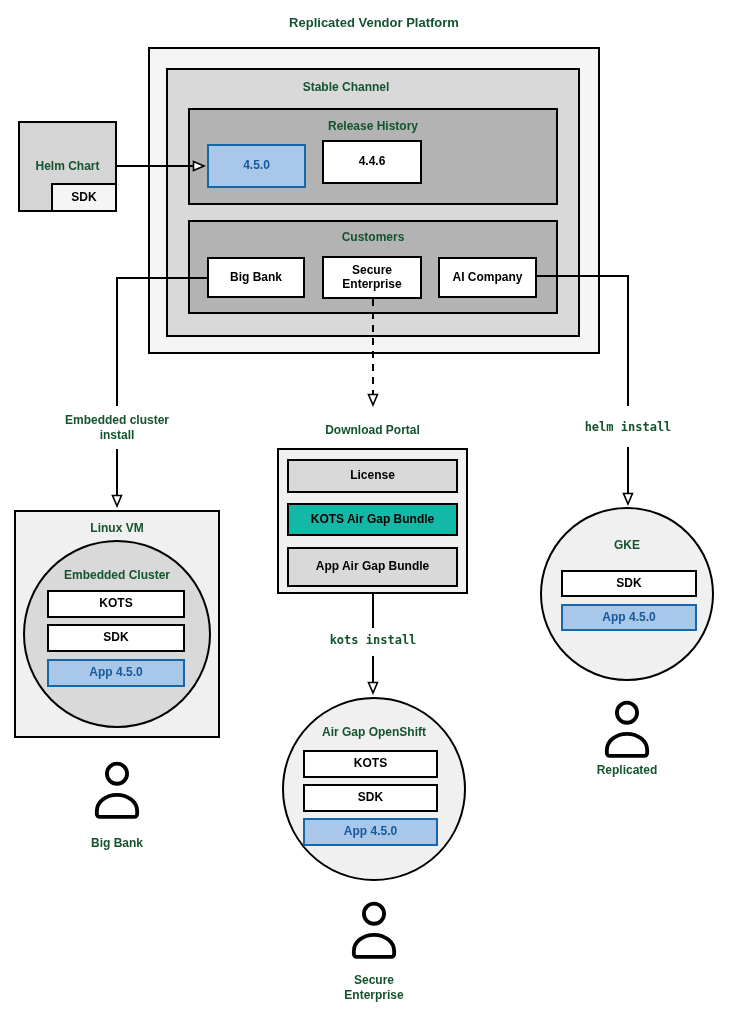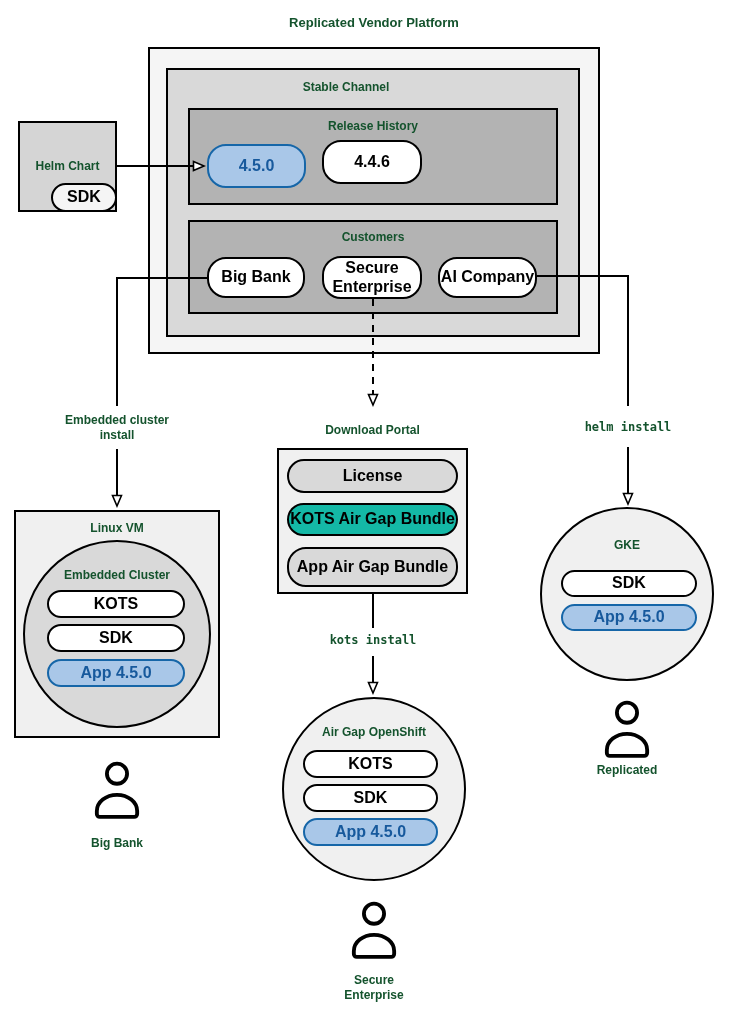--- a/index.html
+++ b/index.html
@@ -9,7 +9,7 @@
   .lbl{position:absolute;box-sizing:border-box;font-weight:bold;font-size:12px;
        color:#14532d;text-align:center;line-height:1.25;}
   .leaf{display:flex;align-items:center;justify-content:center;background:#fff;
-        font-weight:bold;font-size:16px;color:#000;text-align:center;line-height:1.15;border-radius:19px;}
+        font-weight:bold;font-size:12px;color:#000;text-align:center;line-height:1.15;}
   .blue{background:#a9c7e8;border-color:#1666a8;color:#17599c;}
   .fill-outer{background:#f5f5f5;}
   .fill-mid{background:#d9d9d9;}

